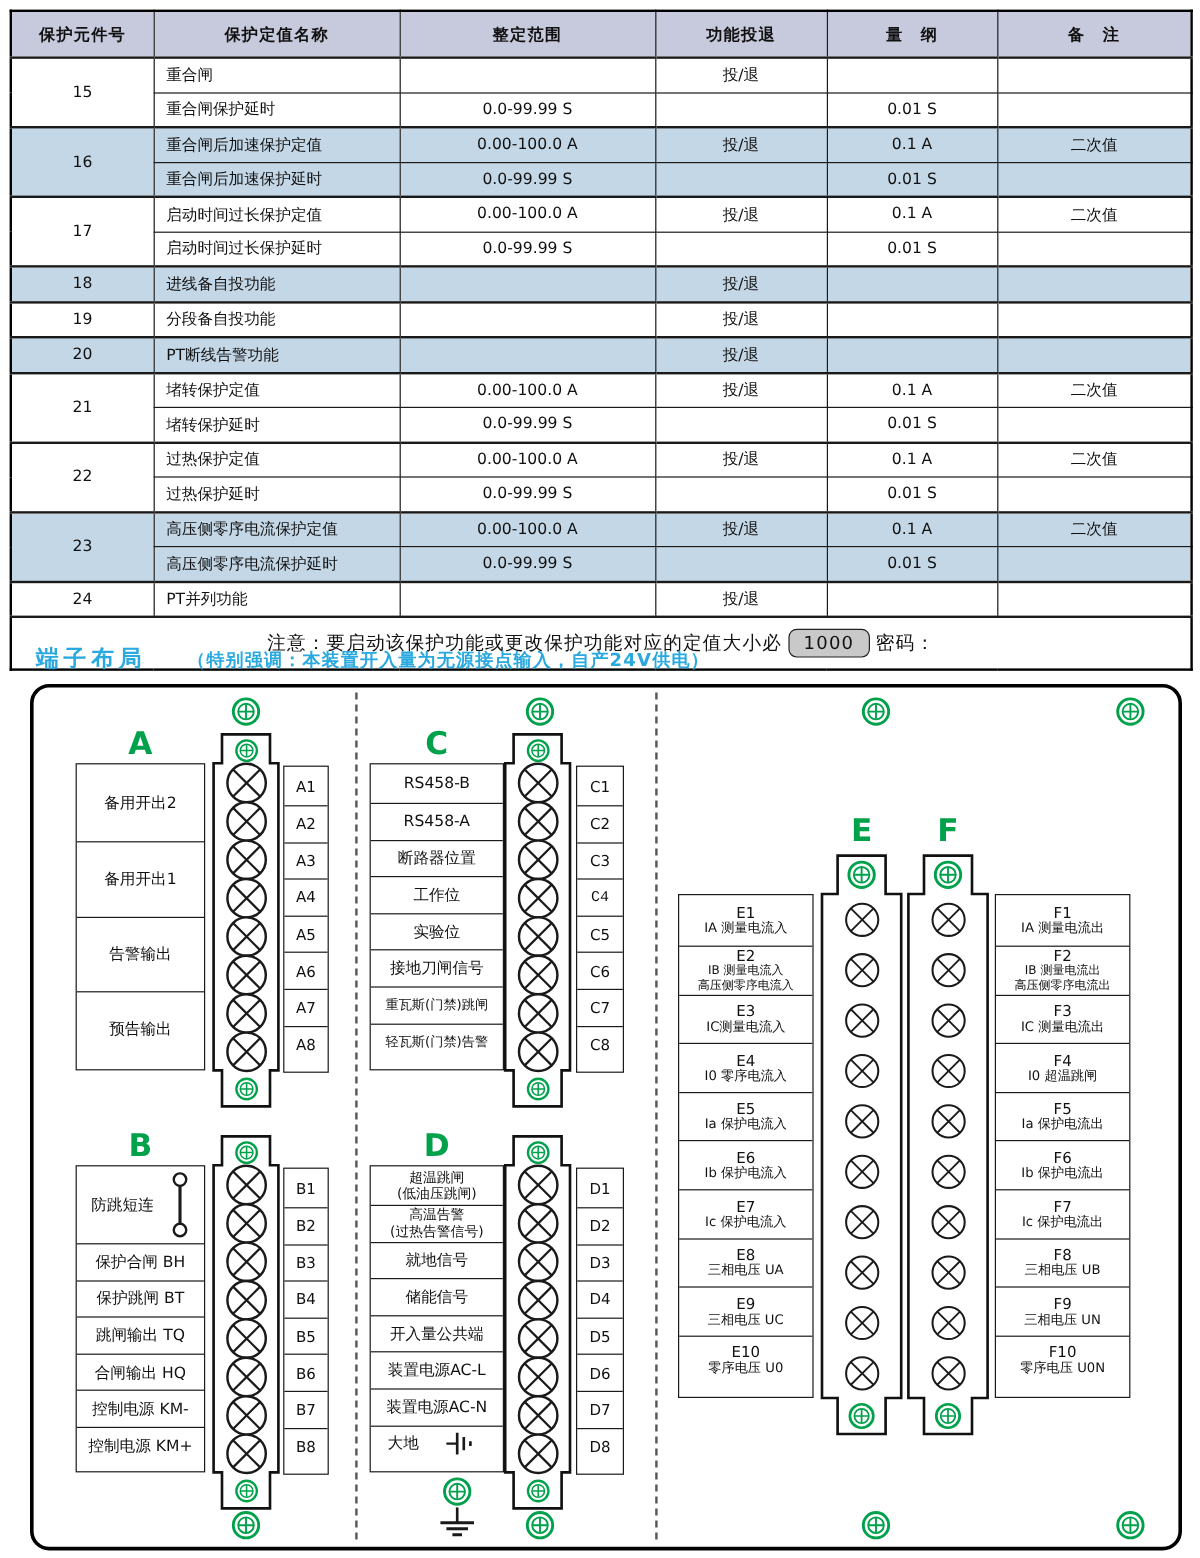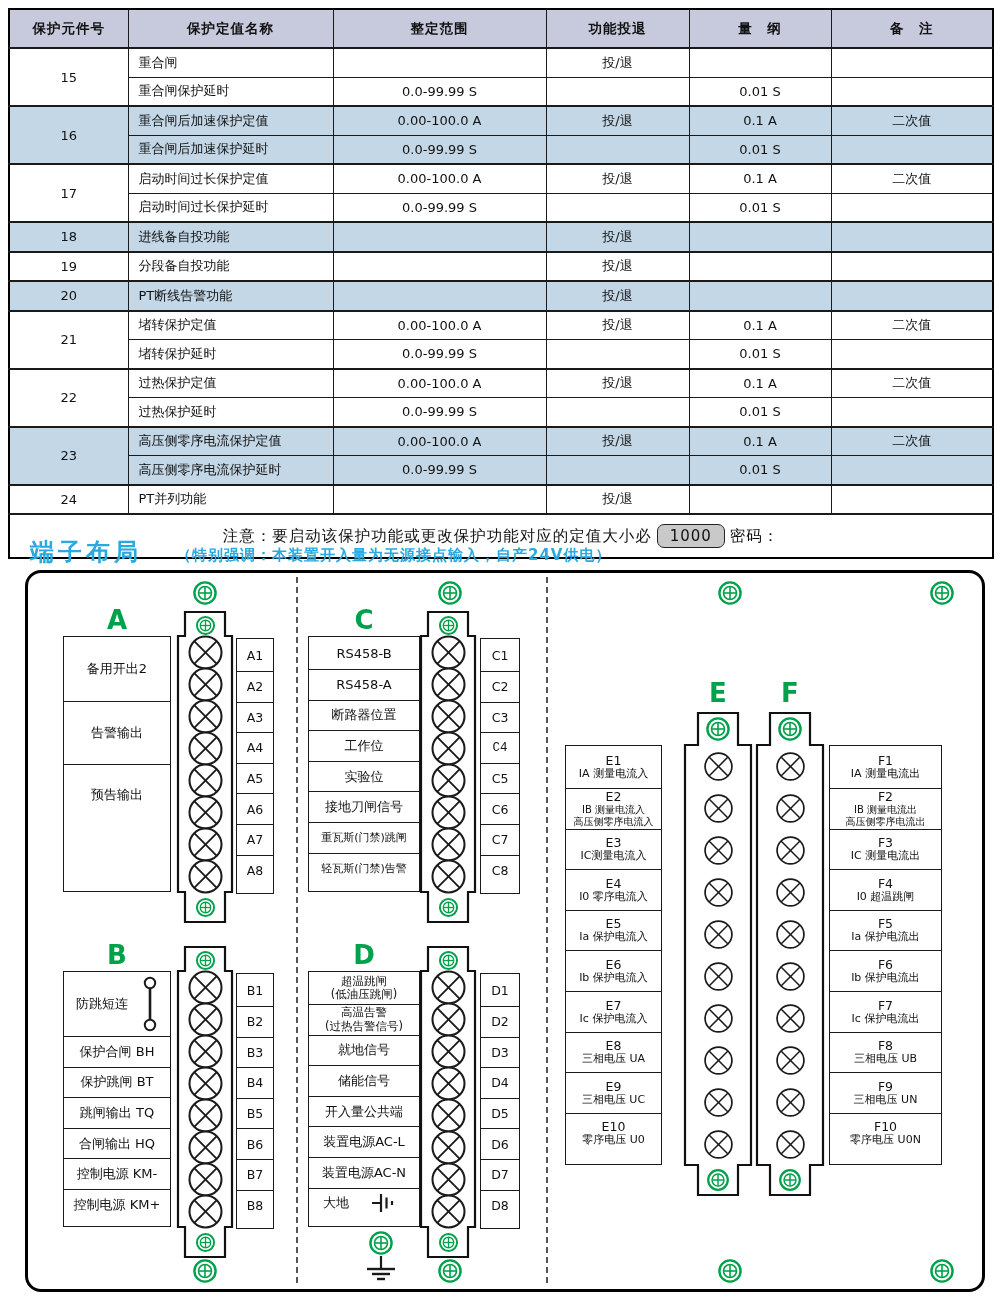--- a/index.html
+++ b/index.html
@@ -21,7 +21,7 @@
 
   
   #layout-title{position:absolute;left:30px;top:536px;white-space:nowrap;}
-  #layout-title .head{color:var(--cyan);font-size:24px;font-weight:bold;letter-spacing:4px;}
+  #layout-title .head{color:var(--cyan);font-size:19px;font-weight:bold;letter-spacing:4px;}
   #layout-title .sub{color:var(--cyan);font-size:15px;font-weight:bold;margin-left:34px;letter-spacing:1px;}
 
   

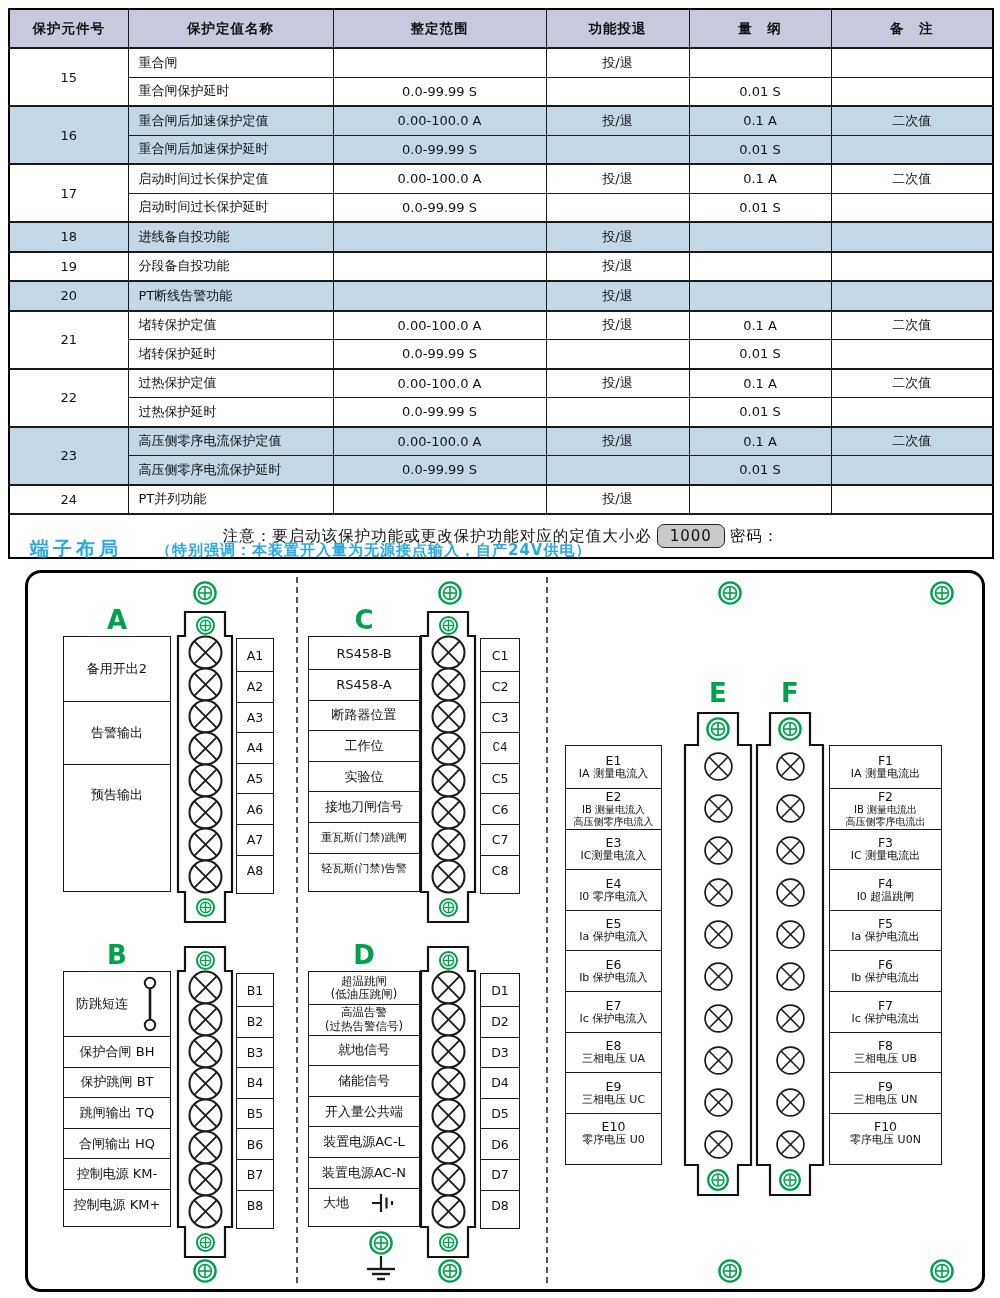--- a/index.html
+++ b/index.html
@@ -257,6 +257,9 @@
             <div class="t">备用开出2</div>
           </div>
           <div class="scell" style="height: 62.6px;">
+            <div class="t">备用开出1</div>
+          </div>
+          <div class="scell" style="height: 62.6px;">
             <div class="t">告警输出</div>
           </div>
           <div class="scell" style="height: 62.6px;">

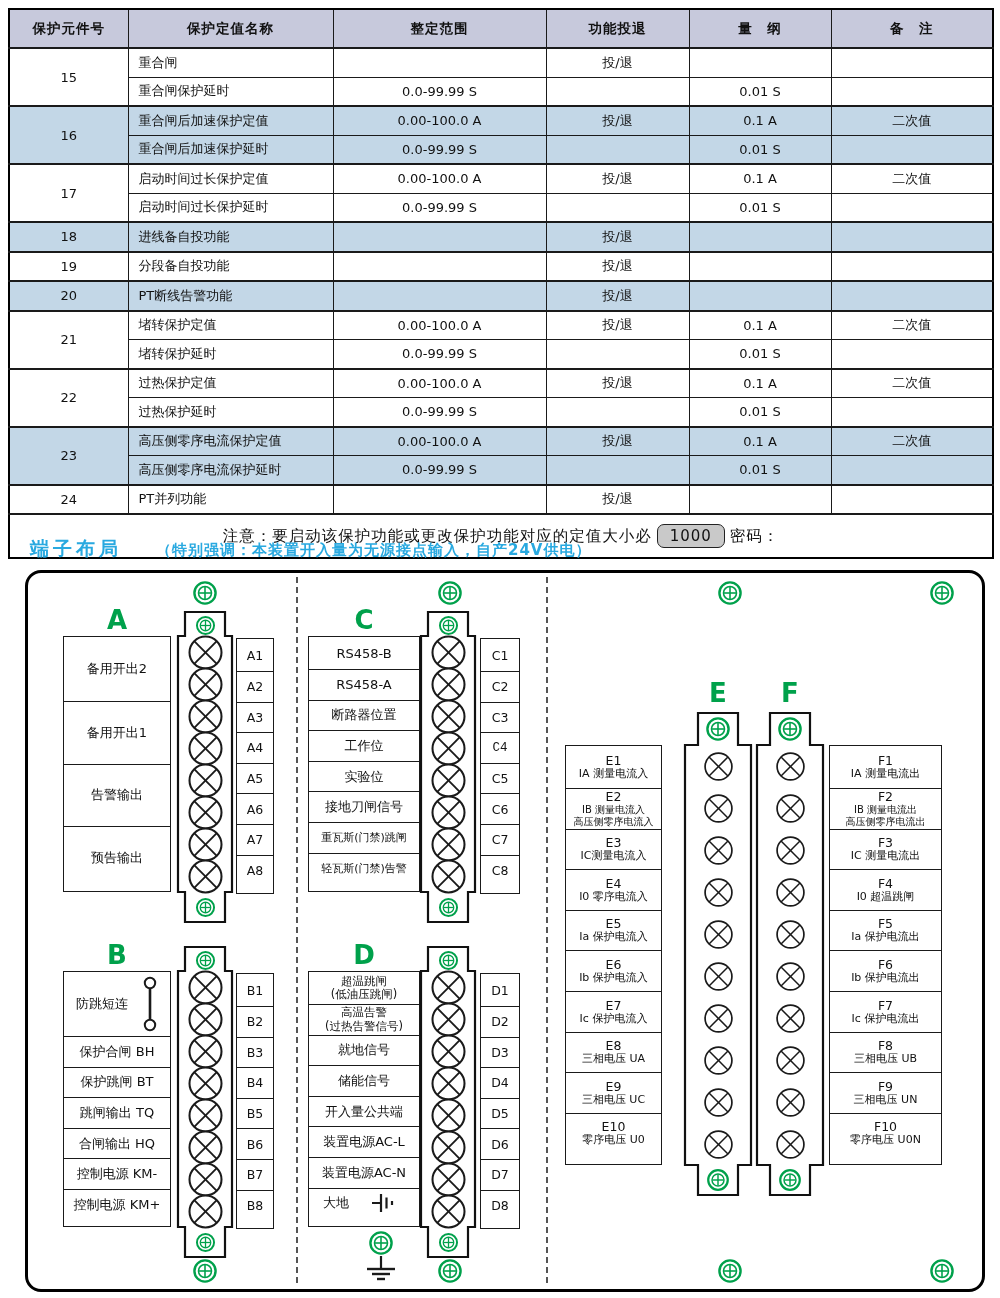--- a/index.html
+++ b/index.html
@@ -695,7 +695,7 @@
           <line x1="7.8" y1="7.8" x2="32.2" y2="32.2" stroke="#1a1a1a" stroke-width="2"></line>
           <line x1="32.2" y1="7.8" x2="7.8" y2="32.2" stroke="#1a1a1a" stroke-width="2"></line>
         </svg>
-        <div class="stack" style="left: 537px; top: 172px; width: 97px; height: 420px;">
+        <div class="stack" style="left: 537px; top: 172px; width: 113px; height: 420px;">
           <div class="scell first" style="height: 42px;">
             <div class="efcode">E1</div>
             <div class="efln">IA 测量电流入</div>

